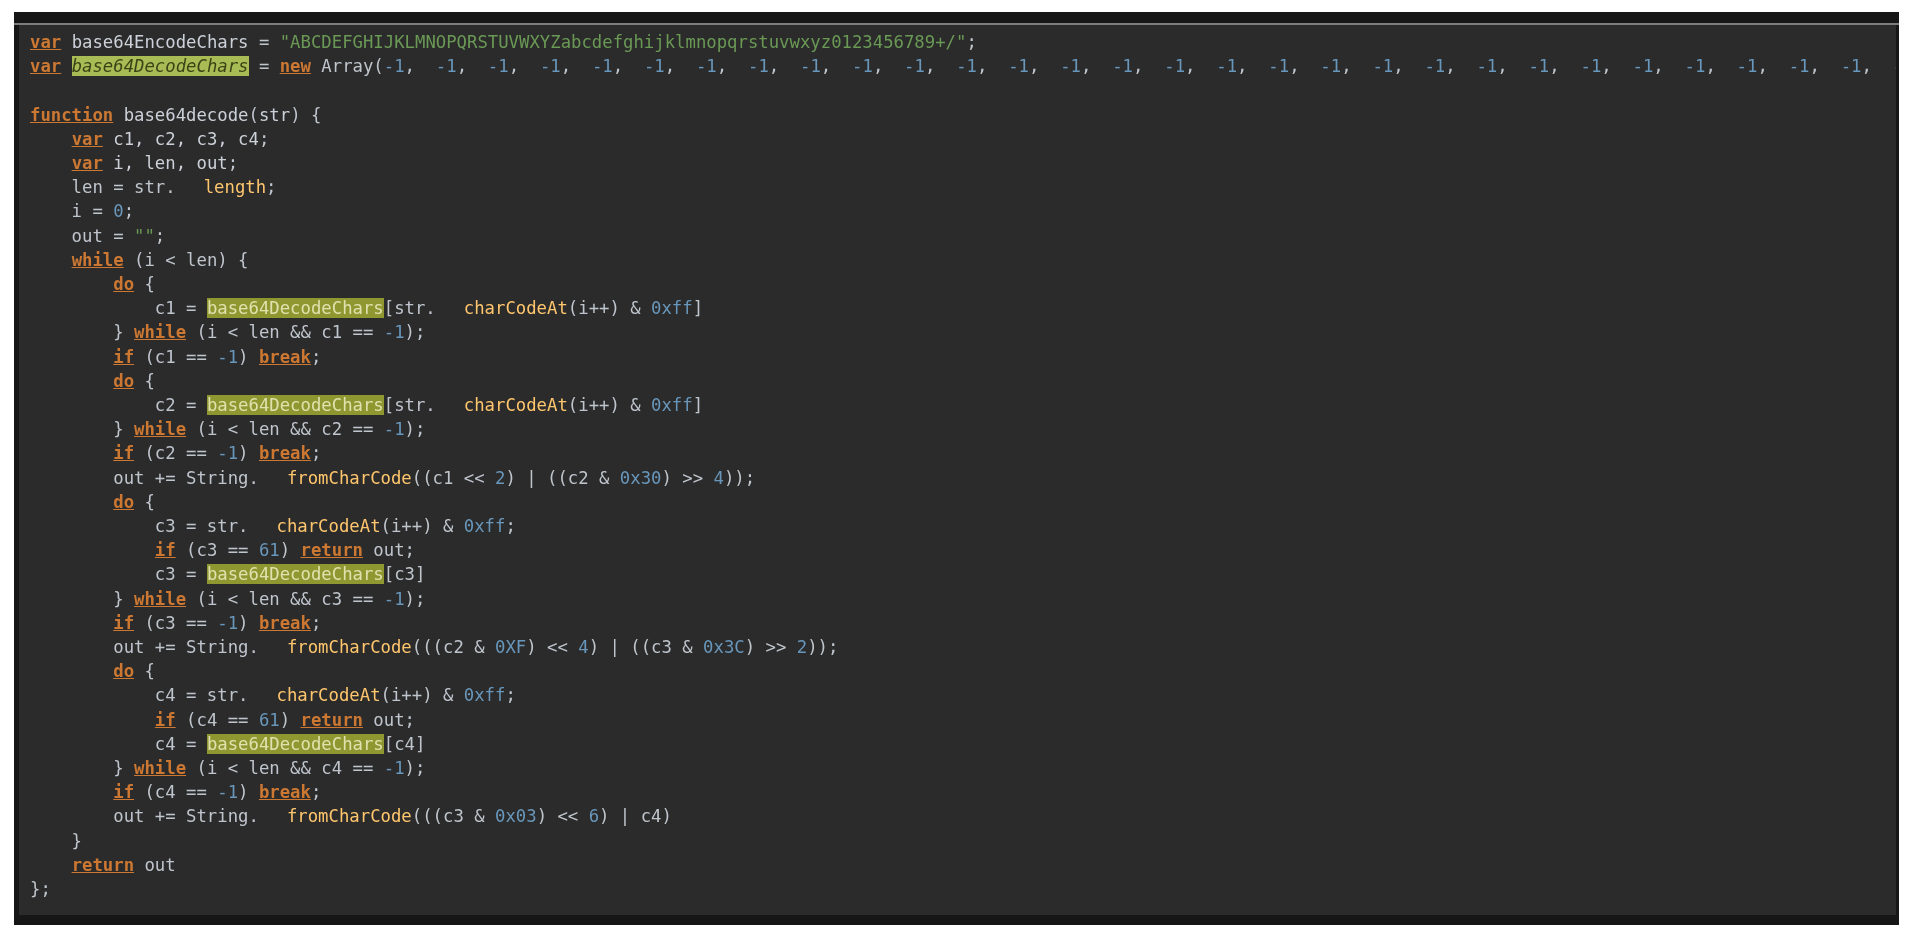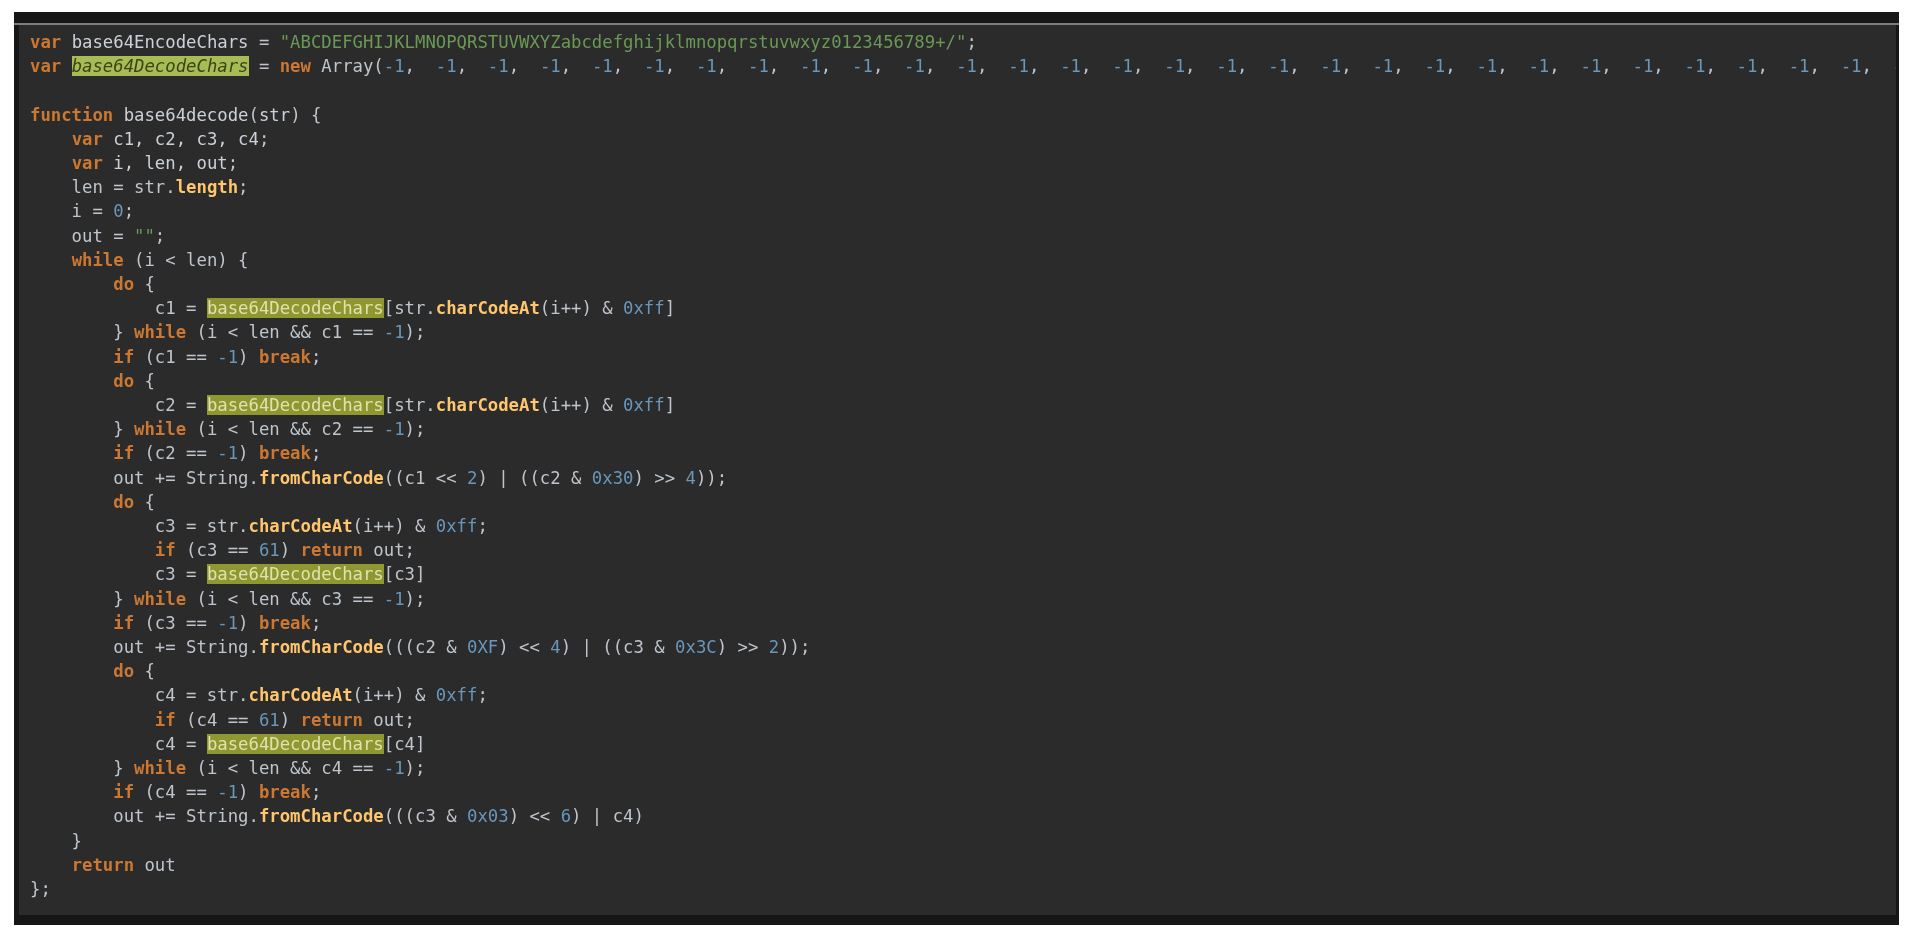--- a/index.html
+++ b/index.html
@@ -43,7 +43,7 @@
     min-height: 24.2px;
     white-space: pre;
   }
-  .t-kw { color: var(--kw, #cc7832); font-weight: bold; }
+  .t-kw { color: var(--kw, #cc7832); font-weight: bold; text-decoration: underline; }
   .t-pl { color: var(--pl, #bfc5cd); }
   .t-vr { color: var(--vr, #ccd1d9); }
   .t-st { color: var(--st, #6a9955); }

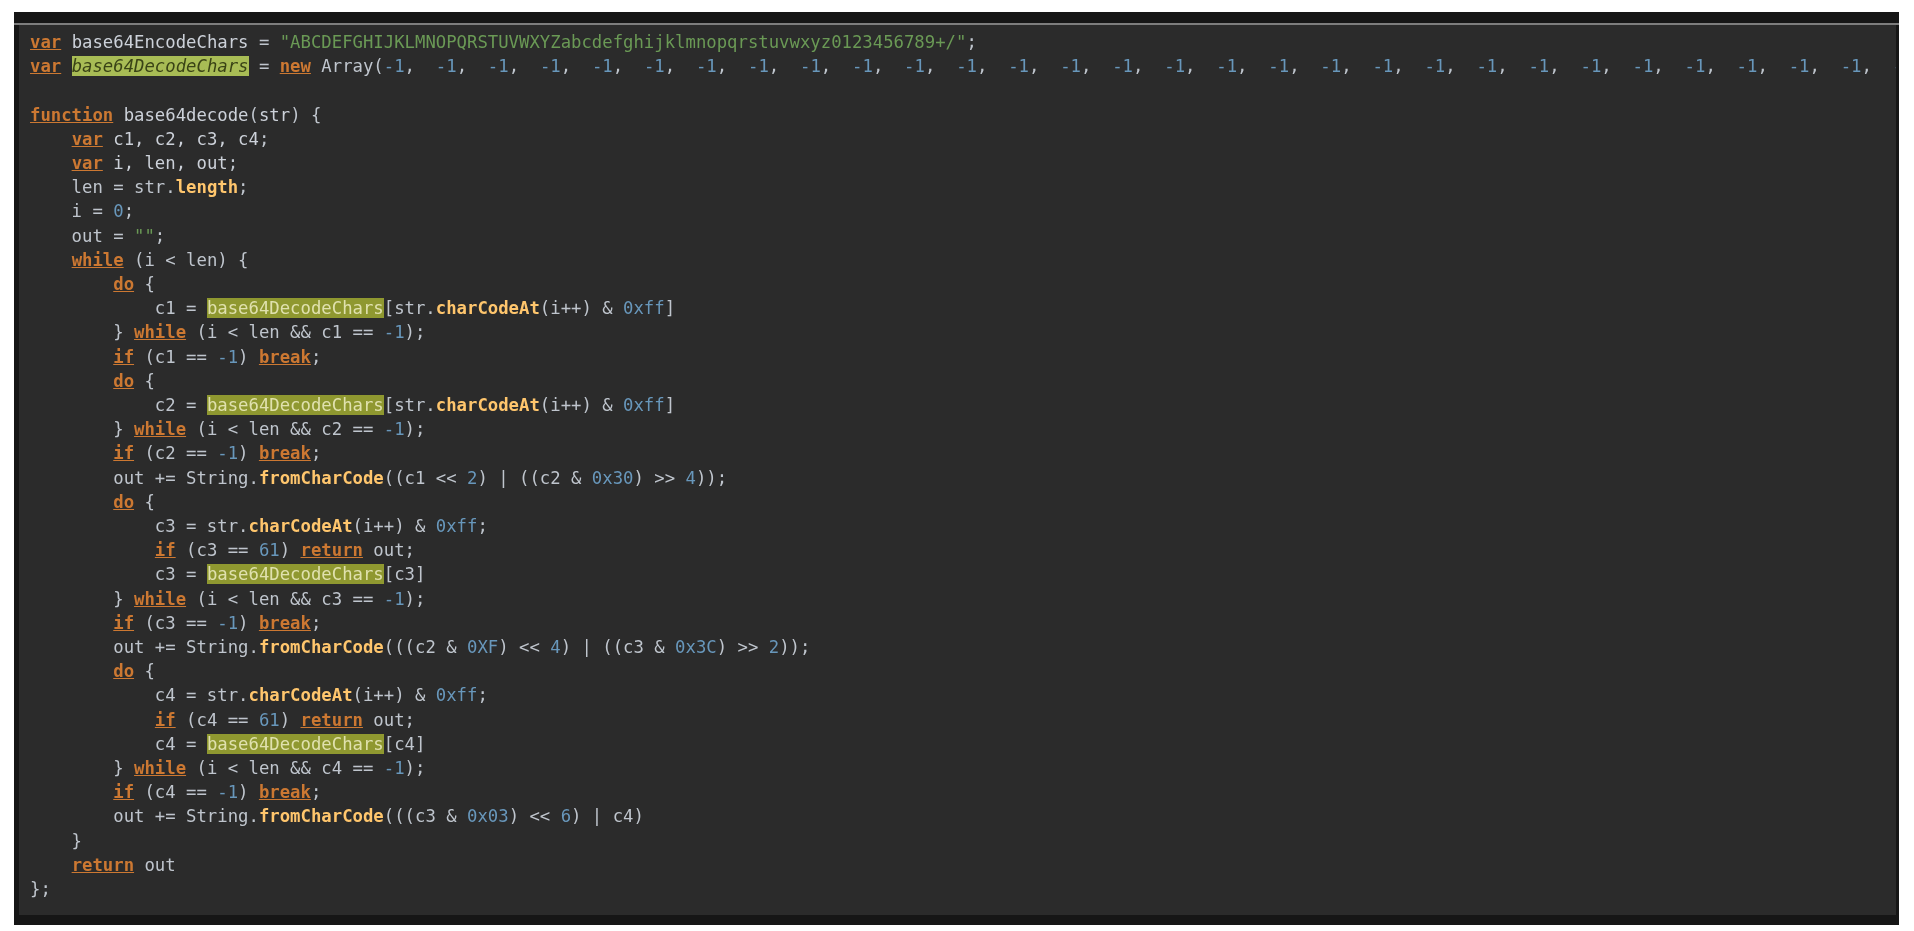--- a/index.html
+++ b/index.html
@@ -48,7 +48,7 @@
   .t-vr { color: var(--vr, #ccd1d9); }
   .t-st { color: var(--st, #6a9955); }
   .t-nu { color: var(--nu, #6897bb); }
-  .t-me { color: var(--me, #ffc66d); font-weight: bold; }
+  .t-me { color: var(--me, #ffc66d); font-weight: normal; margin-left: 28px; }
   .t-hl { background: var(--hlbg, #8f9830); color: var(--hltx, #e0e1ae); }
   .t-hld { background: var(--hldbg, #a8bc55); color: var(--hldtx, #3a4316); font-style: italic; }
 </style>

